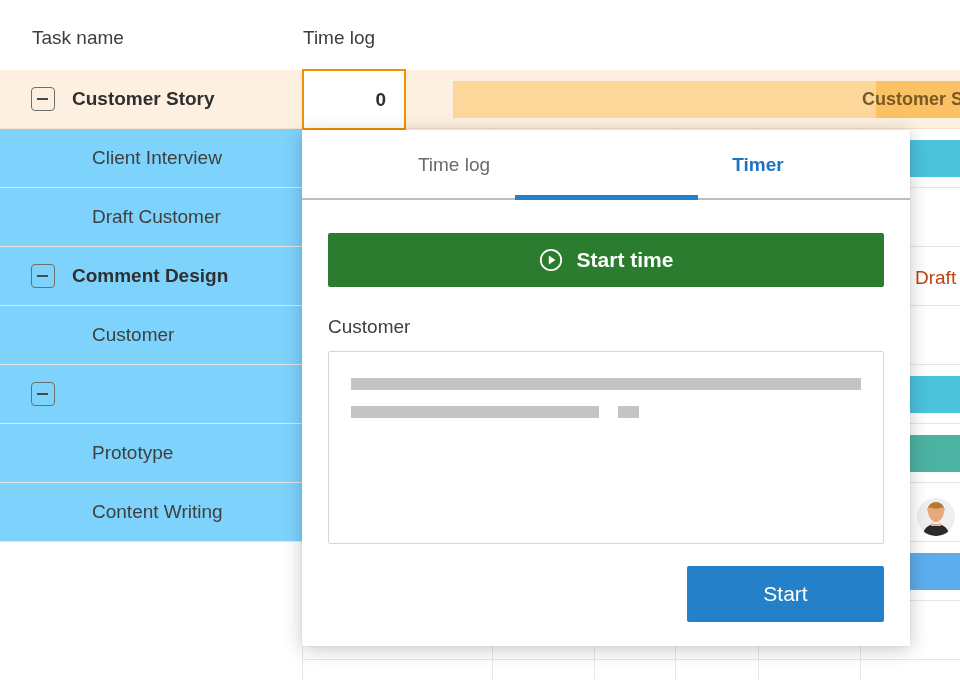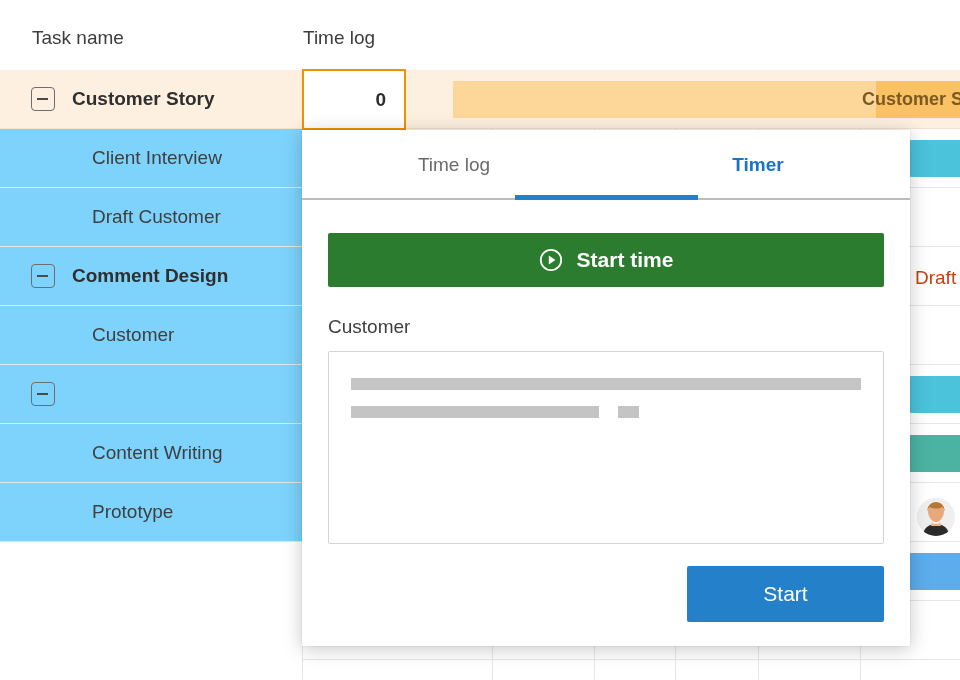--- a/index.html
+++ b/index.html
@@ -312,11 +312,11 @@
     </div>
 
     <div class="task-row child">
+      <span class="tname">Prototype</span>
+    </div>
+
+    <div class="task-row child">
       <span class="tname">Content Writing</span>
-    </div>
-
-    <div class="task-row child">
-      <span class="tname">Prototype</span>
     </div>
 
   </div>

